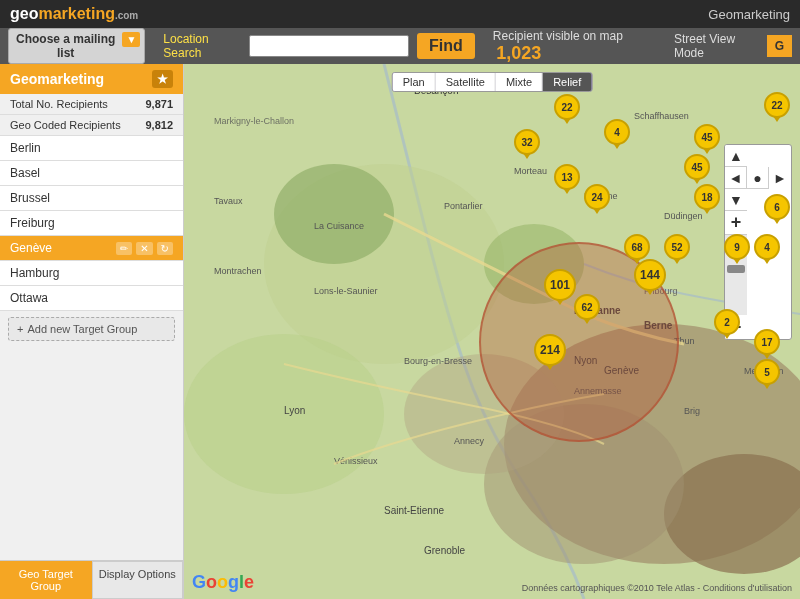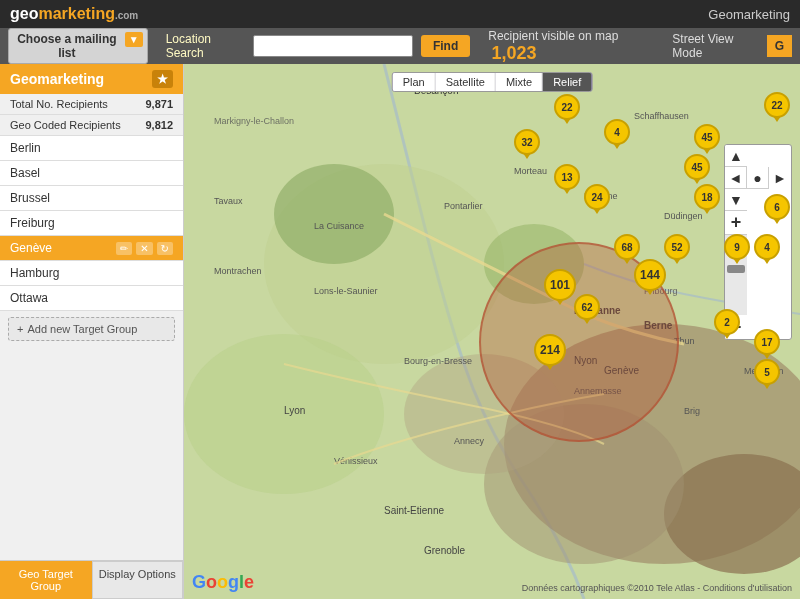--- a/index.html
+++ b/index.html
@@ -49,7 +49,7 @@
       font-weight: bold;
     }
     #mailing-list-btn .arrow { font-size: 10px; background: #f5a623; padding: 2px 4px; border-radius: 2px; color: white; }
-    #location-search-label { color: #fef9c3; font-size: 12px; margin-left: 10px; }
+    #location-search-label { color: #fde047; font-size: 12px; margin-left: 10px; }
     #location-search-input {
       background: #fff;
       border: 1px solid #888;

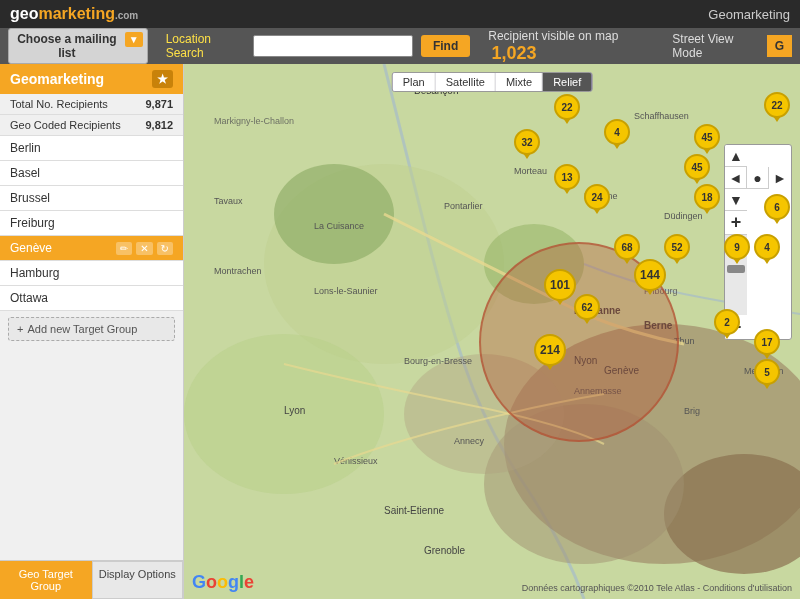--- a/index.html
+++ b/index.html
@@ -63,7 +63,7 @@
       border: none;
       border-radius: 3px;
       padding: 4px 12px;
-      font-size: 12px;
+      font-size: 16px;
       font-weight: bold;
       cursor: pointer;
       color: #333;

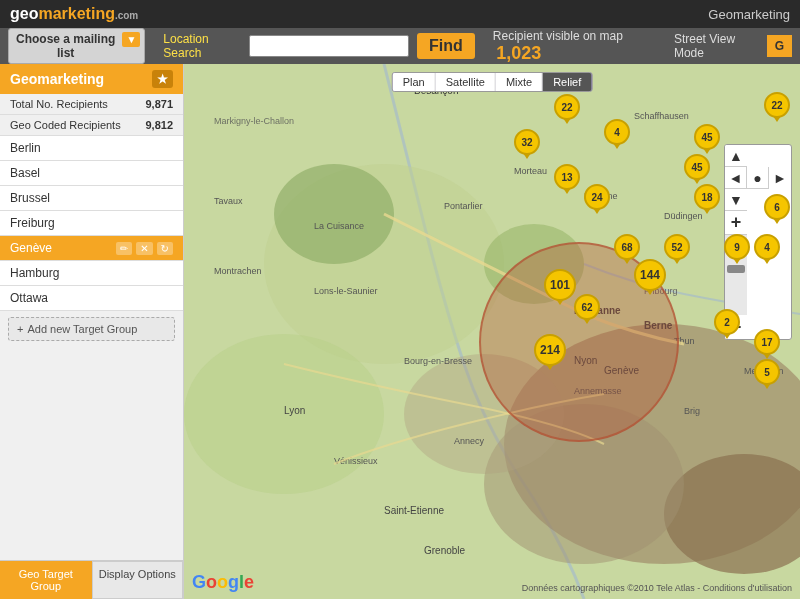--- a/index.html
+++ b/index.html
@@ -537,7 +537,7 @@
         <div class="marker" style="top: 170px; left: 570px;">
           <div class="marker-bubble ">4</div>
         </div>
-        <div class="marker" style="top: 170px; left: 430px; text-align: right;">
+        <div class="marker" style="top: 170px; left: 440px; text-align: right;">
           <div class="marker-bubble ">68</div>
         </div>
         <div class="marker" style="top: 170px; left: 480px;">

